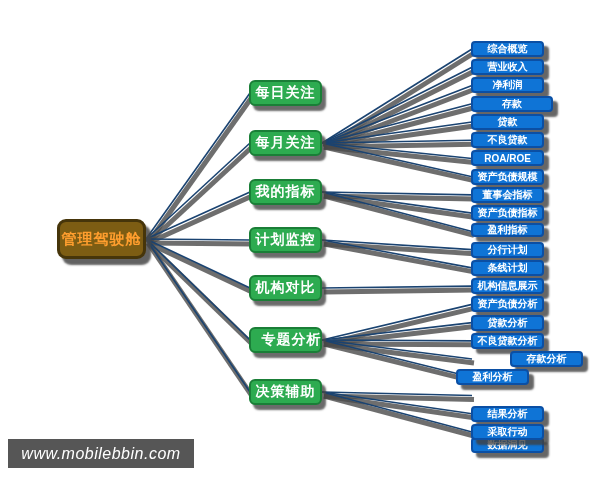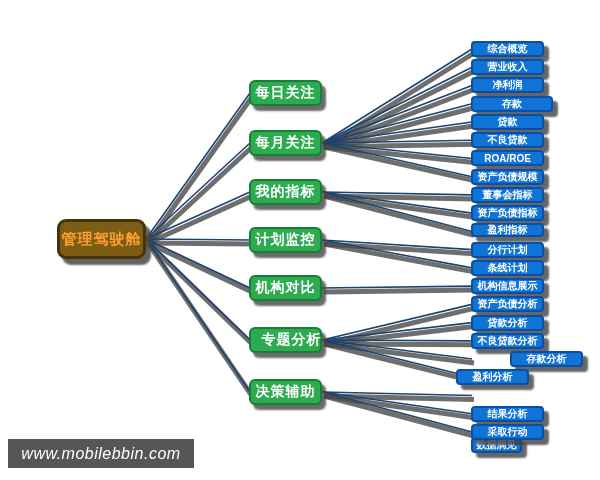--- a/index.html
+++ b/index.html
@@ -180,7 +180,7 @@
       <div class="node leaf-node" style="left: 471px; top: 351.08px; width: 73px; height: 16px; margin-left: 39px;">存款分析</div>
       <div class="node leaf-node" style="left: 456px; top: 369.32px; width: 73px; height: 16px;">盈利分析</div>
       <div class="node branch-node" style="left: 249px; top: 379px; width: 73px; height: 26px;">决策辅助</div>
-      <div class="node leaf-node" style="left: 471px; top: 405px; width: 51px; height: 16px; margin-top: 32px;">数据洞见</div>
+      <div class="node leaf-node" style="left: 471px; top: 405px; width: 73px; height: 16px; margin-top: 32px;">数据洞见</div>
       <div class="node leaf-node" style="left: 471px; top: 405.8px; width: 73px; height: 16px;">结果分析</div>
       <div class="node leaf-node" style="left: 471px; top: 424.04px; width: 73px; height: 16px;">采取行动</div>
     </div>

